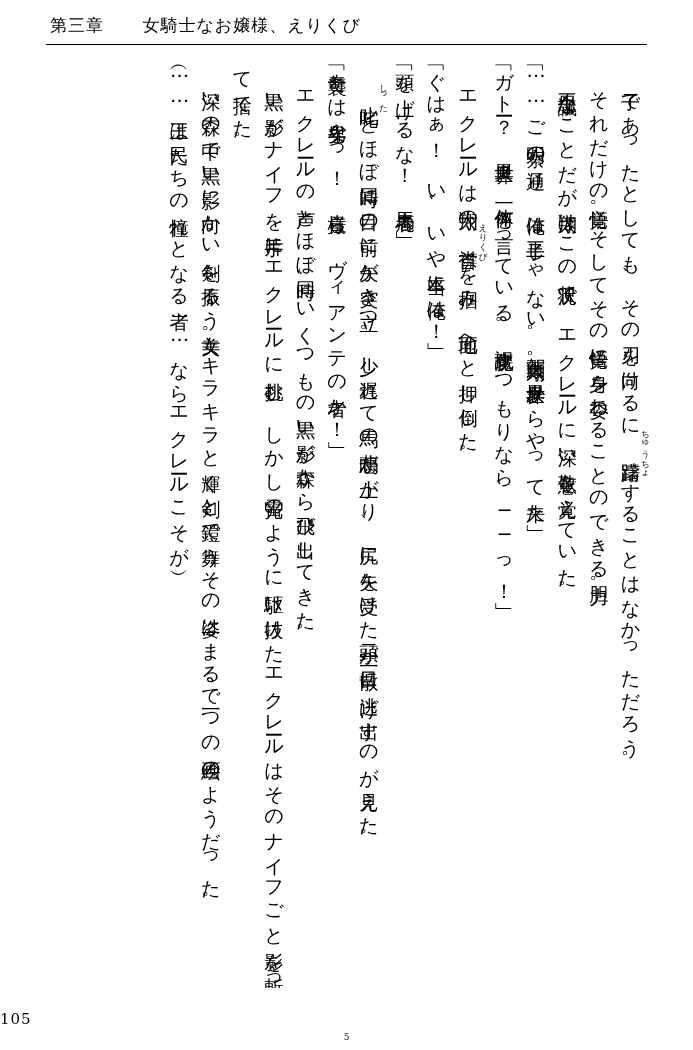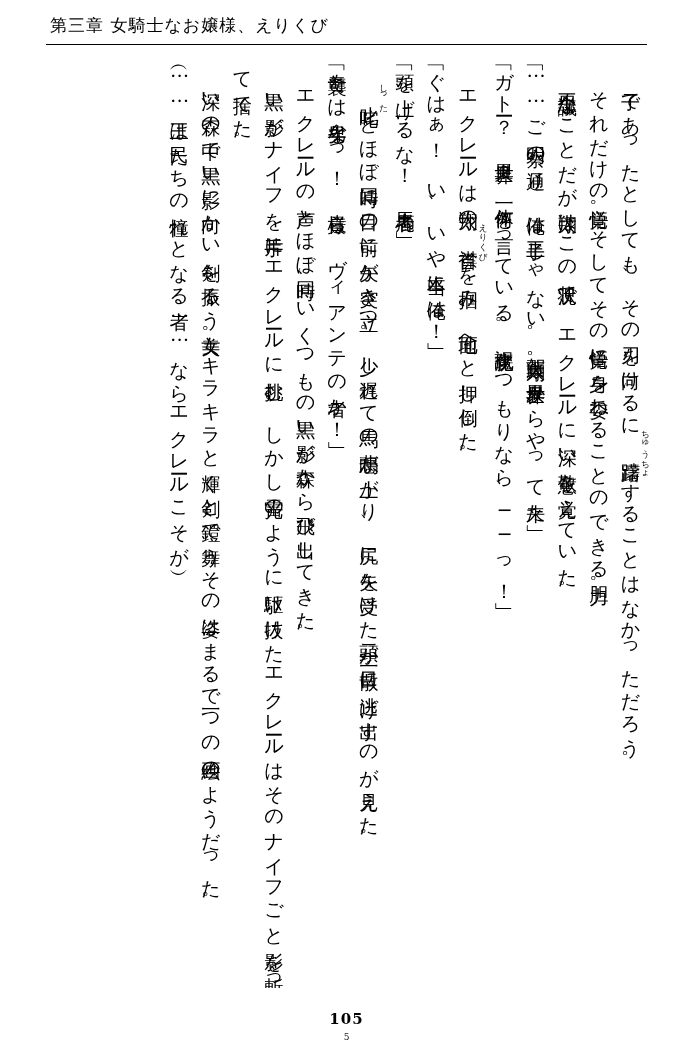--- a/index.html
+++ b/index.html
@@ -32,7 +32,7 @@
     white-space: nowrap;
   }
   #header .chapter-num {
-    margin-right: 0;
+    margin-right: 32px;
   }
   #header .chapter-title {
     font-weight: normal;

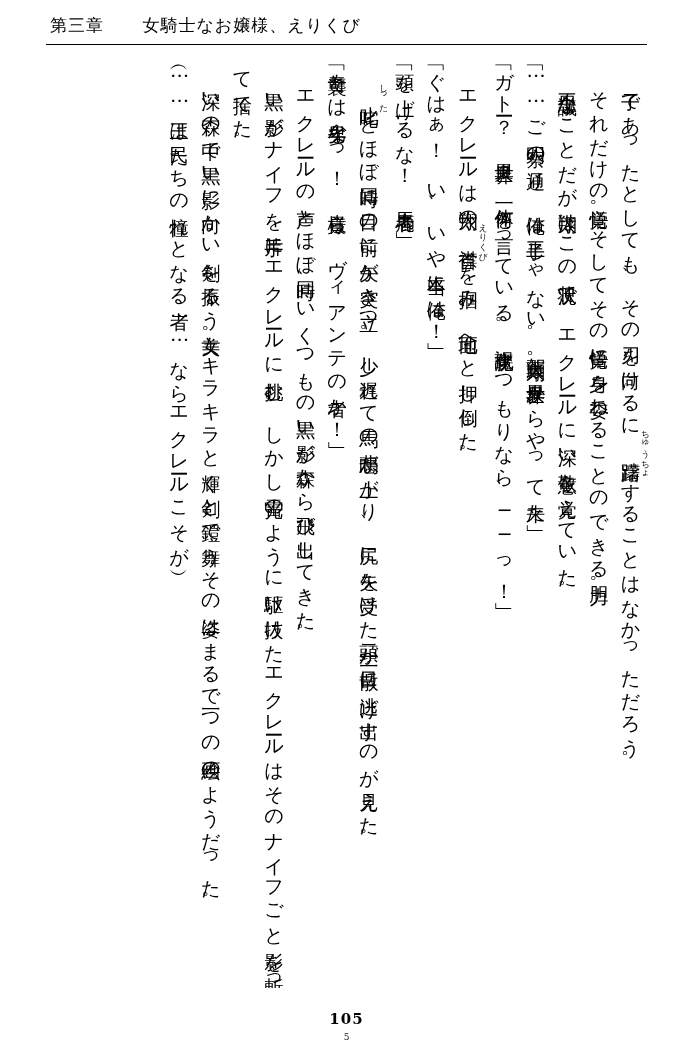--- a/index.html
+++ b/index.html
@@ -86,10 +86,9 @@
     bottom: 22px;
     left: 0;
     width: 100%;
-    text-align: center;
+    text-align: left;
     font-size: 15px;
     letter-spacing: 1px;
-    font-weight: bold;
   }
   #folio-mark {
     position: absolute;

